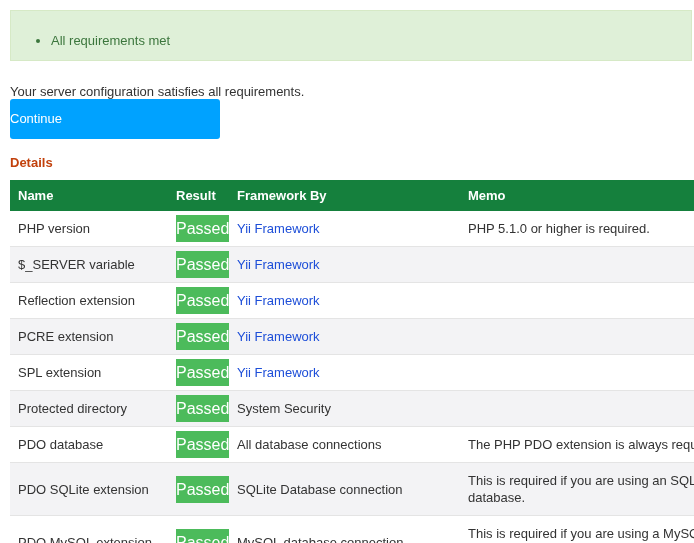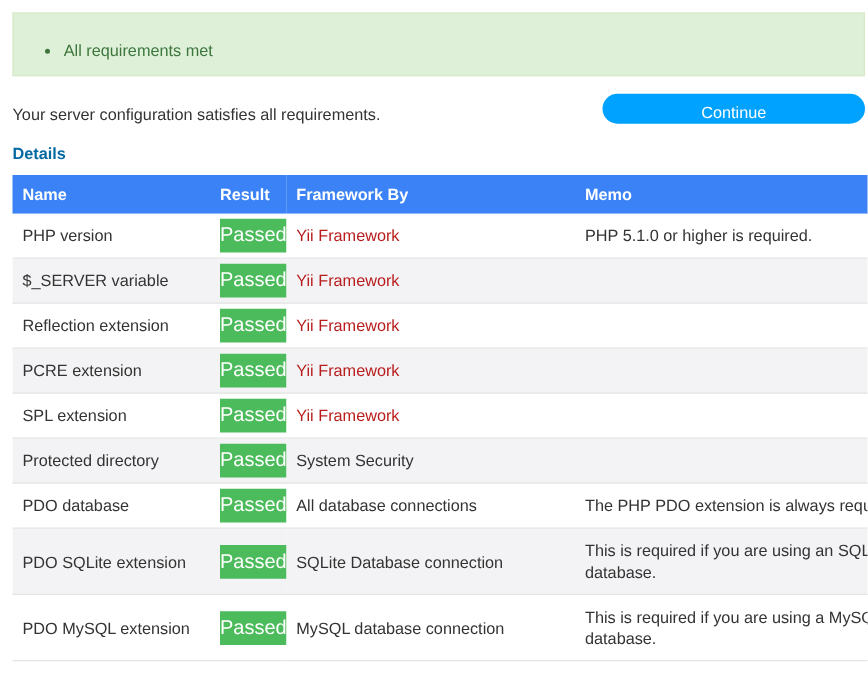--- a/index.html
+++ b/index.html
@@ -52,6 +52,7 @@
     justify-content: space-between;
     margin: 0 2px 16px 2px;
     width: 682px;
+    flex-direction: column;
   }
   .status-text {
     font-size: 13px;

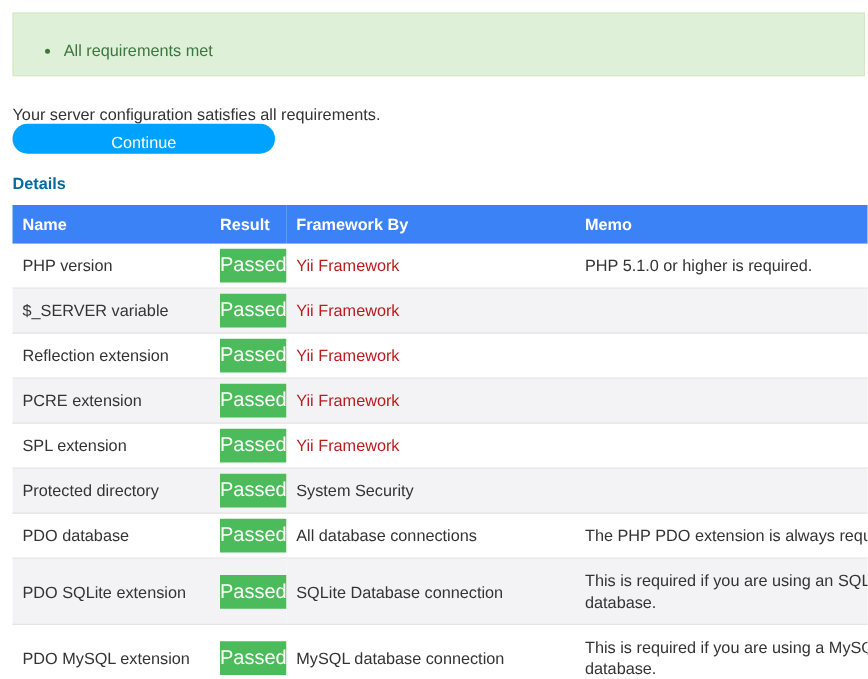--- a/index.html
+++ b/index.html
@@ -63,13 +63,13 @@
     background: #00a2ff;
     color: #ffffff;
     border: none;
-    border-radius: 14px;
+    border-radius: 3px;
     width: 210px;
-    height: 24px;
+    height: 40px;
     font-size: 13px;
     font-family: "Liberation Sans", sans-serif;
     cursor: pointer;
-    text-align: center;
+    text-align: left;
     line-height: 30px;
     padding: 0;
   }

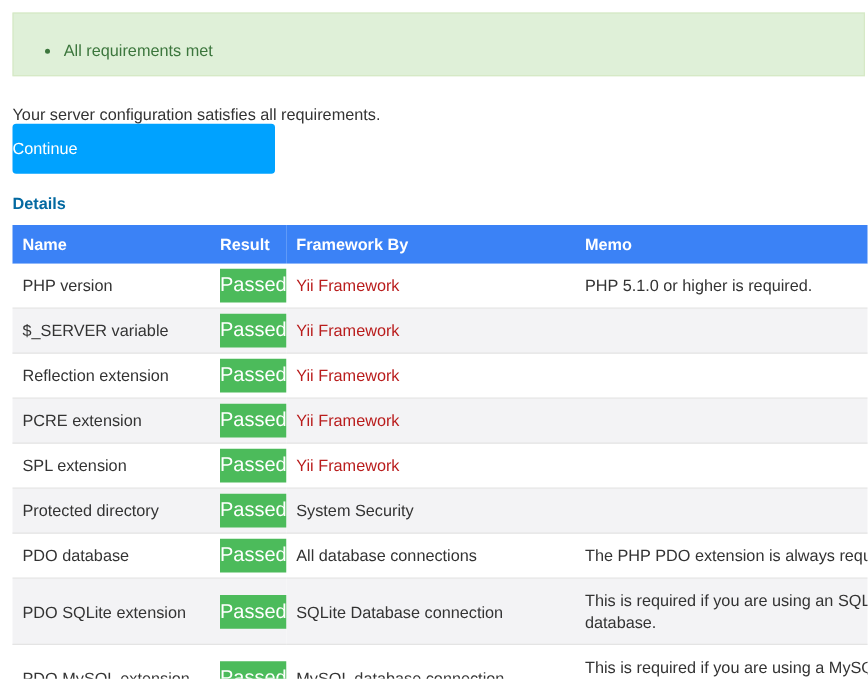--- a/index.html
+++ b/index.html
@@ -76,7 +76,7 @@
   .details-title {
     font-size: 13px;
     font-weight: bold;
-    color: #0369a1;
+    color: #c2410c;
     margin: 2px 0 10px 2px;
   }
   table.req-table {

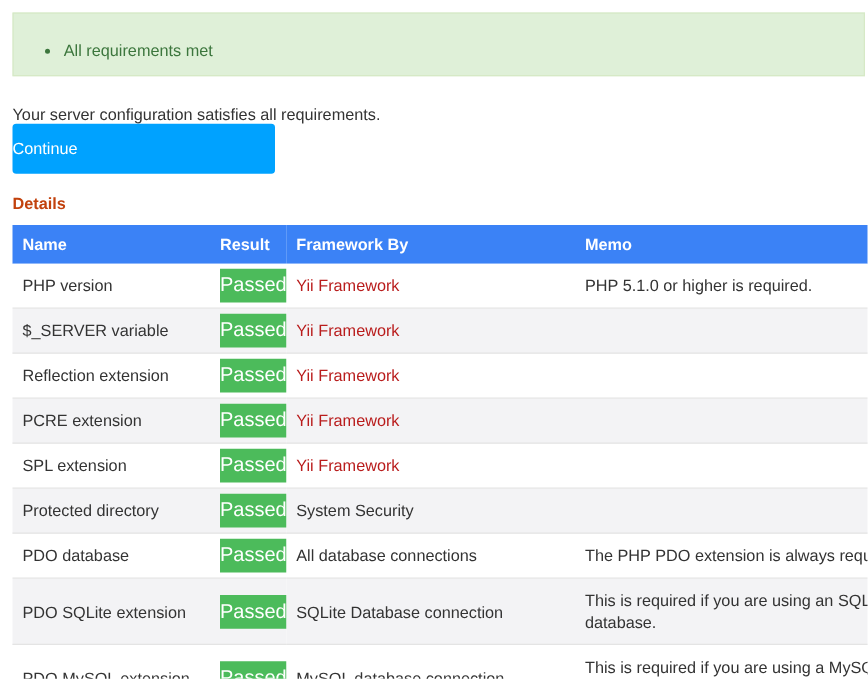--- a/index.html
+++ b/index.html
@@ -86,7 +86,7 @@
     table-layout: fixed;
   }
   table.req-table thead th {
-    background: #3b82f6;
+    background: #15803d;
     color: #ffffff;
     font-weight: bold;
     font-size: 13px;

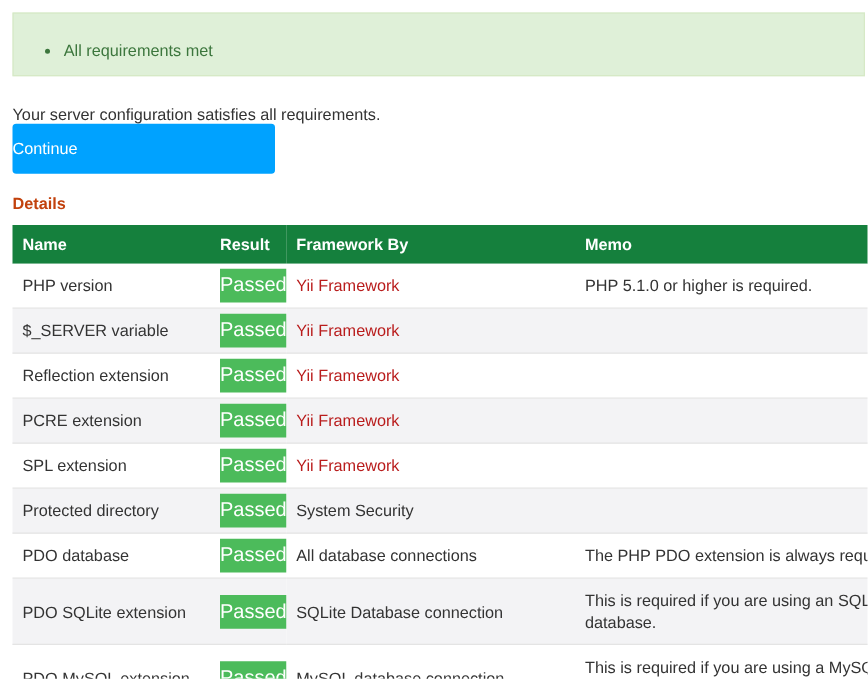--- a/index.html
+++ b/index.html
@@ -128,7 +128,7 @@
     box-sizing: border-box;
   }
   a.yii-link {
-    color: #b91c1c;
+    color: #1d4ed8;
     text-decoration: none;
   }
 </style>

